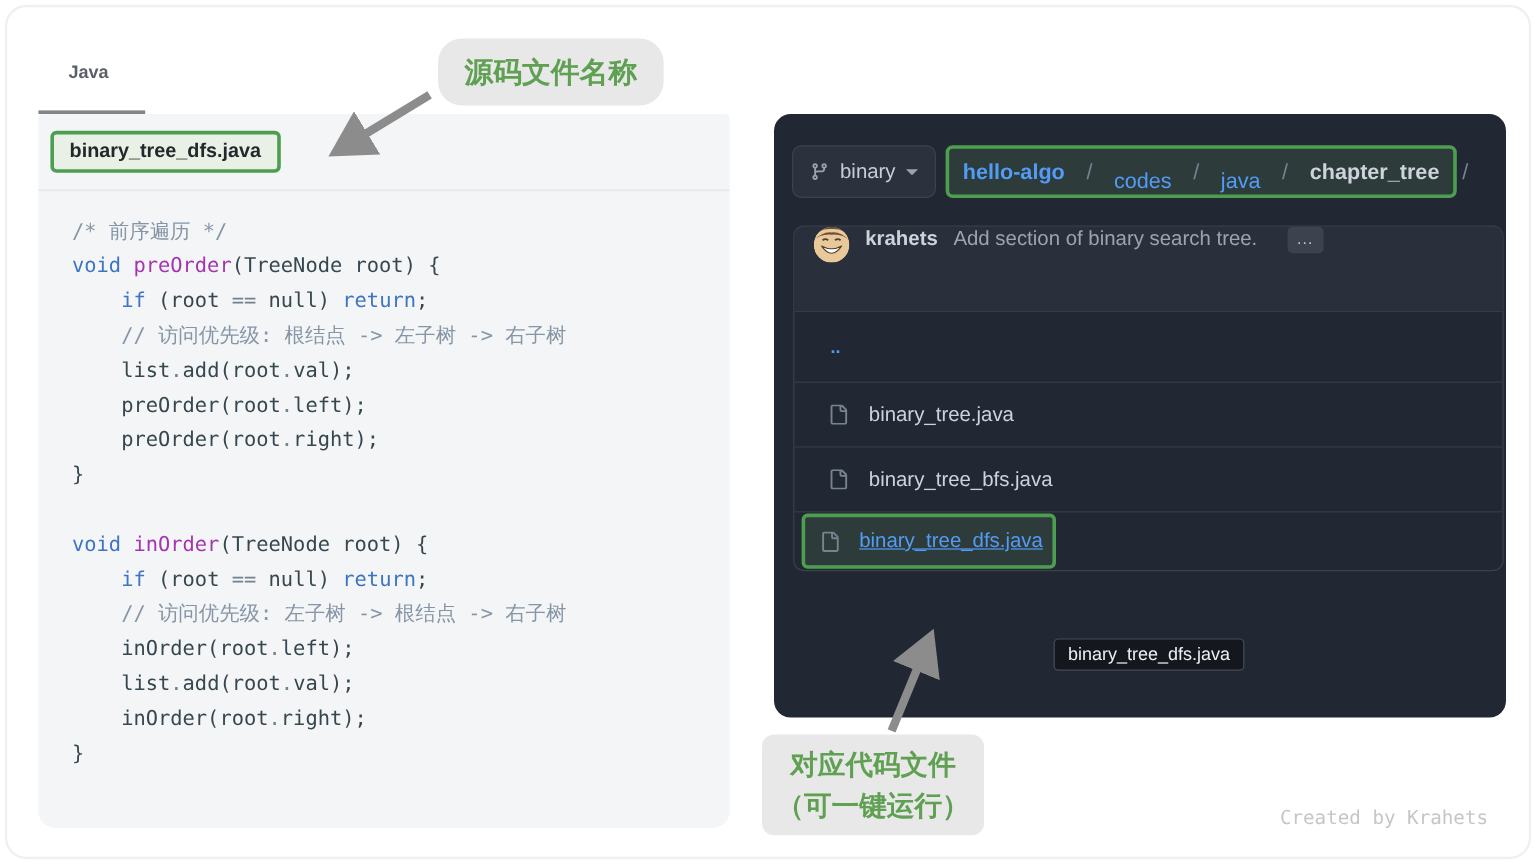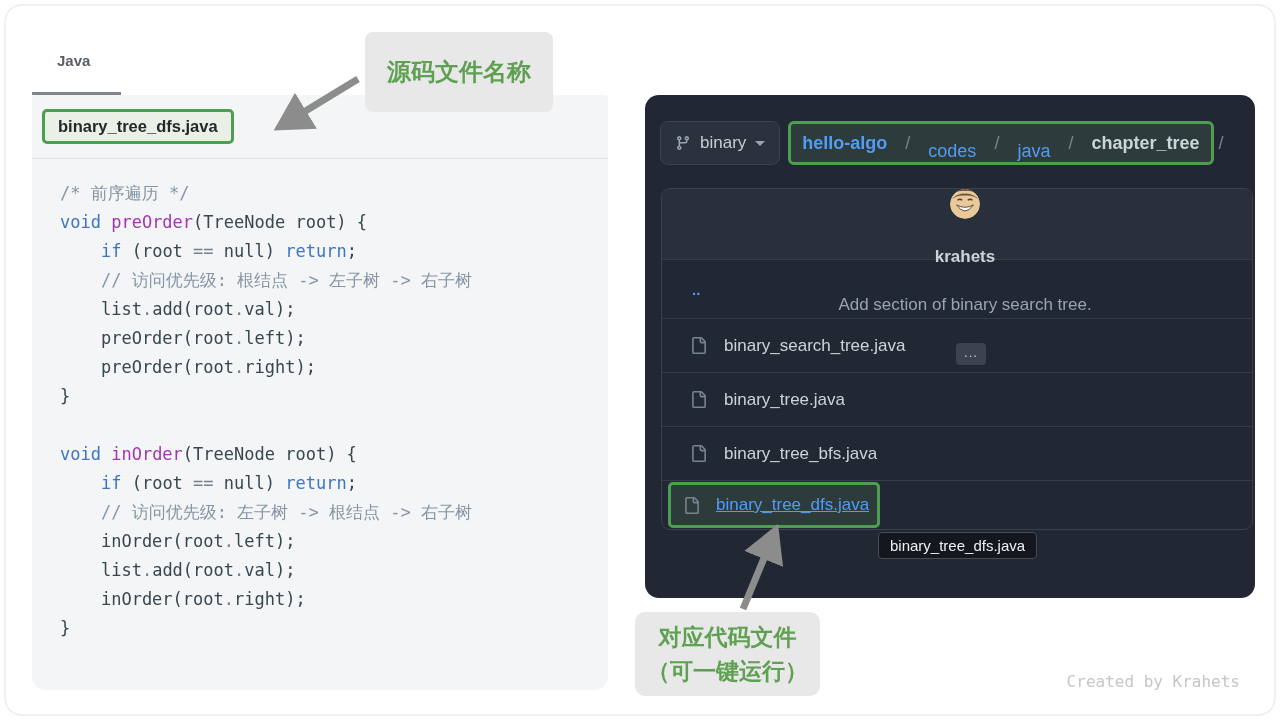--- a/index.html
+++ b/index.html
@@ -53,7 +53,7 @@
     position:absolute;background:var(--label-bg,#e8e8e8);
     color:var(--green-text,#5fa052);font-weight:bold;text-align:center;
   }
-  .label-top{left:365px;top:32px;font-size:24px;padding:24px 22px;border-radius:8px;}
+  .label-top{left:365px;top:32px;font-size:24px;padding:12px 22px;border-radius:20px;}
   .label-bottom{left:635px;top:612px;font-size:23px;line-height:34px;padding:8px 12px;border-radius:10px;}
   .overlay{position:absolute;left:0;top:0;pointer-events:none;}
 

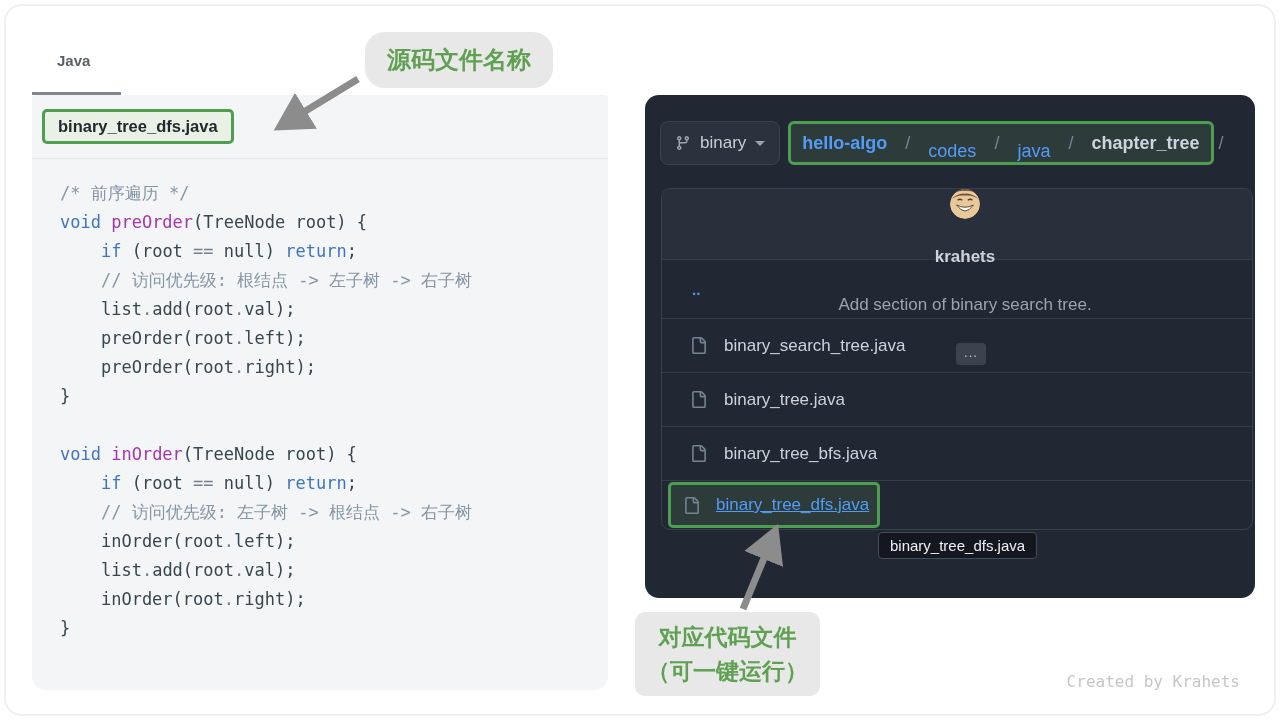--- a/index.html
+++ b/index.html
@@ -87,8 +87,8 @@
     border:1px solid #3a414c;border-radius:9px;
   }
   .commit-row{
-    height:70px;display:flex;align-items:center;gap:28px;padding-left:16px;
-    background:#2a303b;border-radius:8px 8px 0 0;flex-direction:column;
+    height:70px;display:flex;align-items:flex-start;gap:13px;padding-left:16px;
+    background:#2a303b;border-radius:8px 8px 0 0;
   }
   .avatar{width:30px;height:30px;border-radius:50%;overflow:hidden;flex:0 0 auto;}
   .commit-author{color:#cdd3da;font-size:17px;font-weight:bold;}

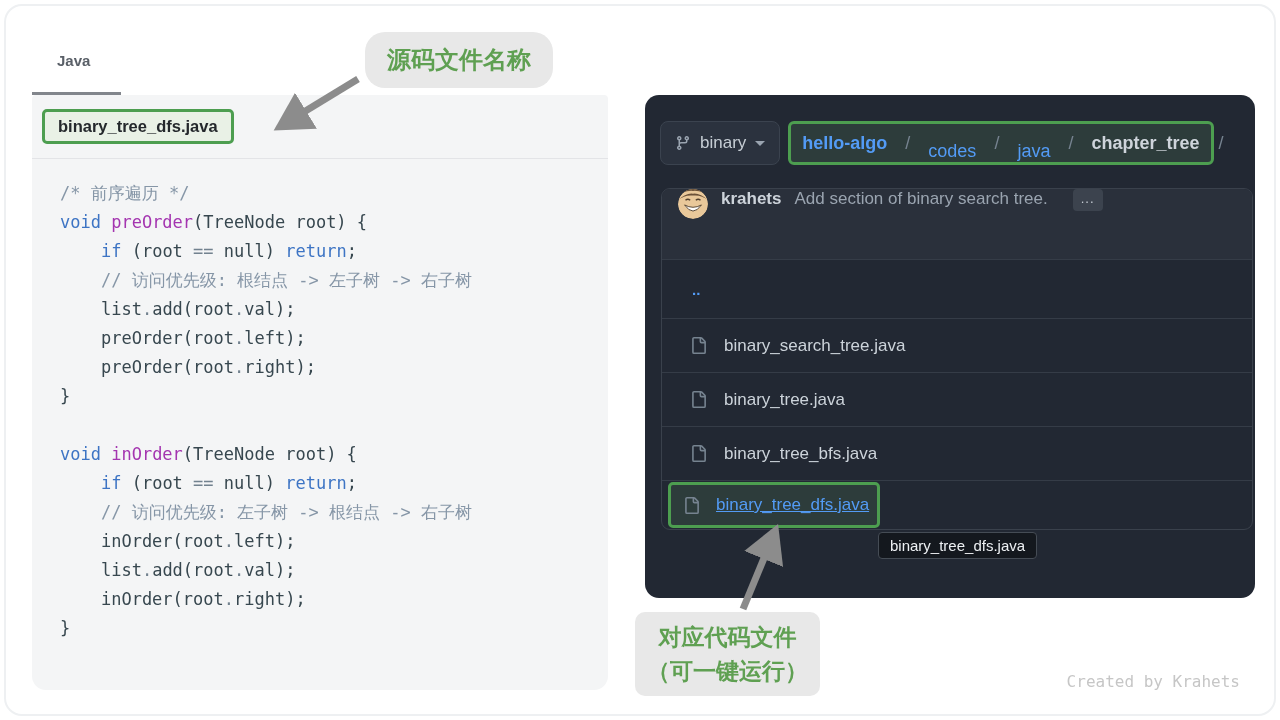--- a/index.html
+++ b/index.html
@@ -225,12 +225,6 @@
   <svg class="ficon" width="17" height="17" viewBox="0 0 16 16">
     <path fill="#768390" d="M2 1.75C2 .784 2.784 0 3.75 0h6.586c.464 0 .909.184 1.237.513l2.914 2.914c.329.328.513.773.513 1.237v9.586A1.75 1.75 0 0 1 13.25 16h-9.5A1.75 1.75 0 0 1 2 14.25Zm1.75-.25a.25.25 0 0 0-.25.25v12.5c0 .138.112.25.25.25h9.5a.25.25 0 0 0 .25-.25V6h-2.75A1.75 1.75 0 0 1 9 4.25V1.5Zm6.75.062V4.25c0 .138.112.25.25.25h2.688l-.011-.013-2.914-2.914-.013-.011Z"></path>
   </svg>
-<span class="fname">binary_search_tree.java</span>
-        </div>
-        <div class="file-row">
-  <svg class="ficon" width="17" height="17" viewBox="0 0 16 16">
-    <path fill="#768390" d="M2 1.75C2 .784 2.784 0 3.75 0h6.586c.464 0 .909.184 1.237.513l2.914 2.914c.329.328.513.773.513 1.237v9.586A1.75 1.75 0 0 1 13.25 16h-9.5A1.75 1.75 0 0 1 2 14.25Zm1.75-.25a.25.25 0 0 0-.25.25v12.5c0 .138.112.25.25.25h9.5a.25.25 0 0 0 .25-.25V6h-2.75A1.75 1.75 0 0 1 9 4.25V1.5Zm6.75.062V4.25c0 .138.112.25.25.25h2.688l-.011-.013-2.914-2.914-.013-.011Z"></path>
-  </svg>
 <span class="fname">binary_tree.java</span>
         </div>
         <div class="file-row">

